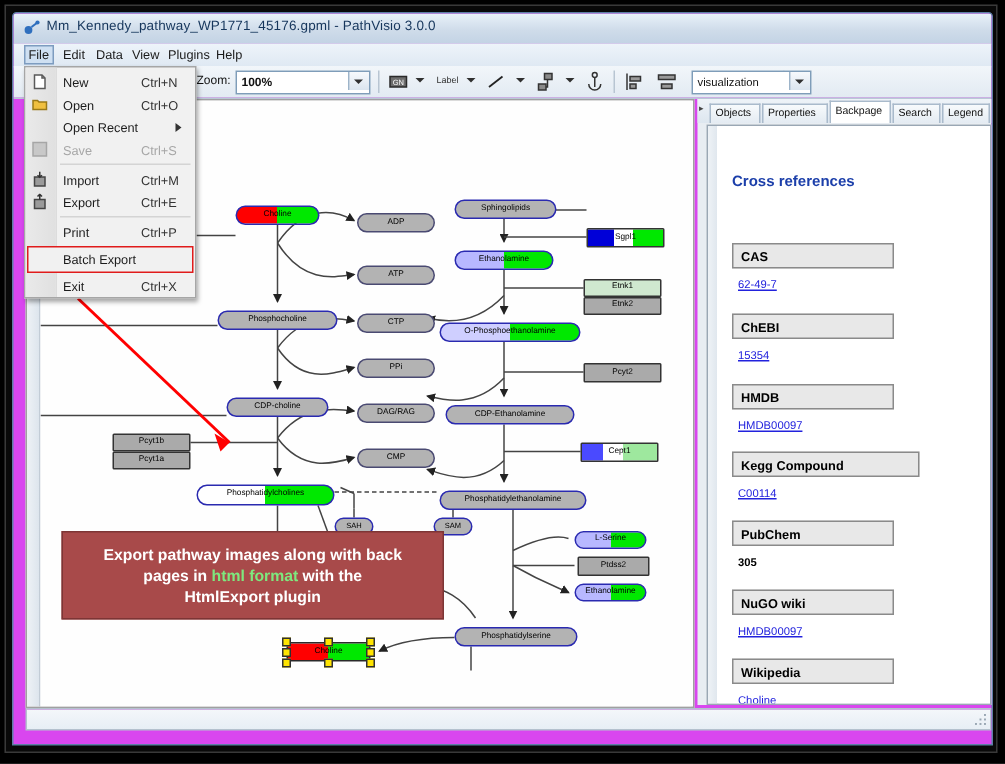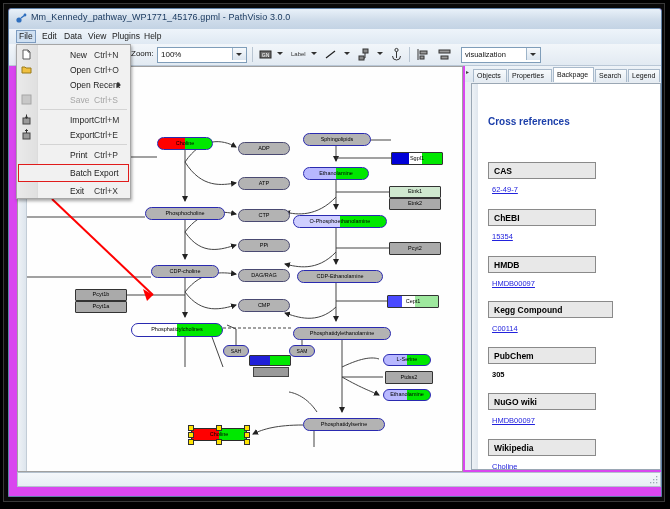--- a/index.html
+++ b/index.html
@@ -84,7 +84,7 @@
   #menu-gutter{position:absolute;left:0;top:0;width:20px;height:100%;
      background:linear-gradient(90deg,#eaeaea,#e0e0e0);border-right:1px solid #dcdcdc;}
   .mi{position:relative;height:15px;font-size:8.5px;color:#1c1c1c;}
-  .mi .mi-lbl{position:absolute;left:25px;top:3px;margin-left:28px;}
+  .mi .mi-lbl{position:absolute;left:25px;top:3px;}
   .mi .mi-acc{position:absolute;left:77px;top:3px;color:#333;}
   .mi .mi-ico{position:absolute;left:4px;top:2px;width:11px;height:11px;}
   .mi.dis .mi-lbl,.mi.dis .mi-acc{color:#a6a6a6;}

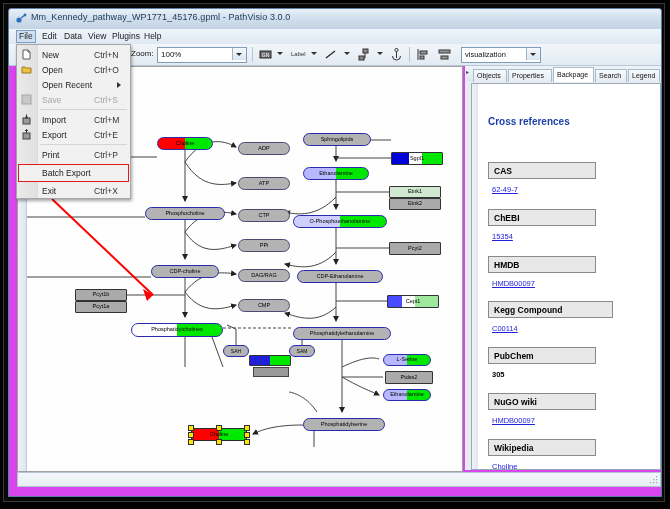--- a/index.html
+++ b/index.html
@@ -38,7 +38,7 @@
      border-right:3px solid transparent;border-top:3.5px solid #303030;}
   #zoom-label{position:absolute;left:122px;top:5px;font-size:8px;color:#111;}
   #zoom-combo{position:absolute;left:148px;top:3px;width:88px;height:14px;background:#fff;
-     border:1px solid #7f9db9;}
+     border:1px solid #7f9db9;font-weight:bold;}
   #zoom-value{position:absolute;left:3px;top:2px;font-size:8px;color:#111;}
   #zoom-btn{position:absolute;right:0;top:0;width:13px;height:12px;
      background:linear-gradient(#f6f9fc,#dbe5ef);border-left:1px solid #9db4c9;}

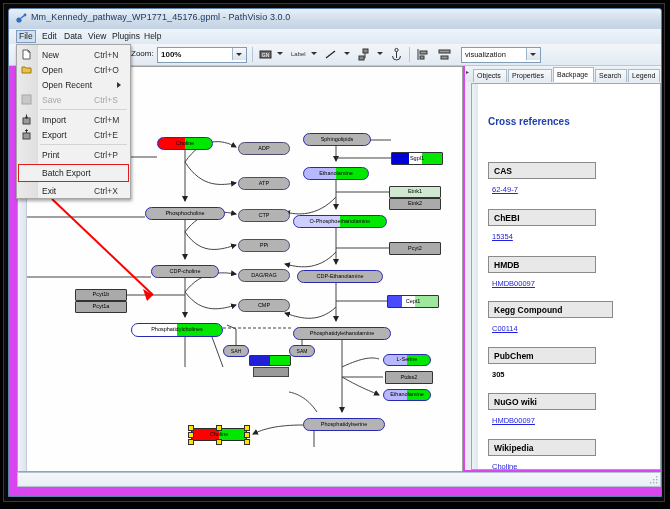--- a/index.html
+++ b/index.html
@@ -388,6 +388,13 @@
         <path d="M126 228 L116 222 L120 234 Z" fill="#ff0000"></path>
       </svg>
 
+      <div id="banner">
+        <div id="banner-text">
+          <span>Export pathway images along with back</span><br>
+          <span>pages in </span><span class="hl">html format</span><span> with the</span><br>
+          <span>HtmlExport plugin</span>
+        </div>
+      </div>
 
     </div>
   </div>

